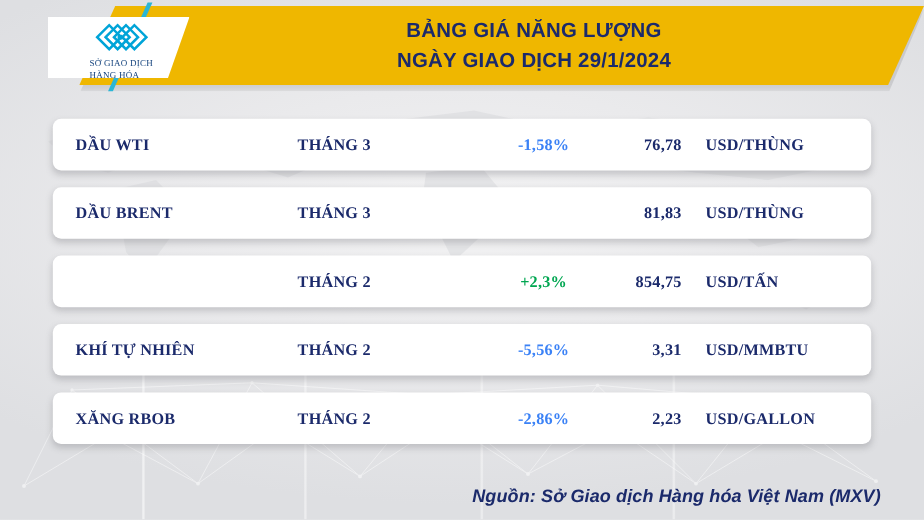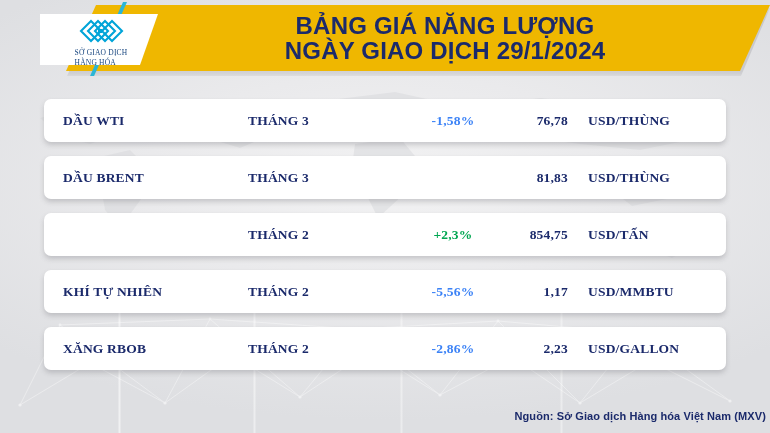--- a/index.html
+++ b/index.html
@@ -129,7 +129,7 @@
   }
   .title-line {
     color: #1b2a6b;
-    font-size: 24px;
+    font-size: 17px;
     font-weight: bold;
     line-height: 25px;
     letter-spacing: 0.2px;

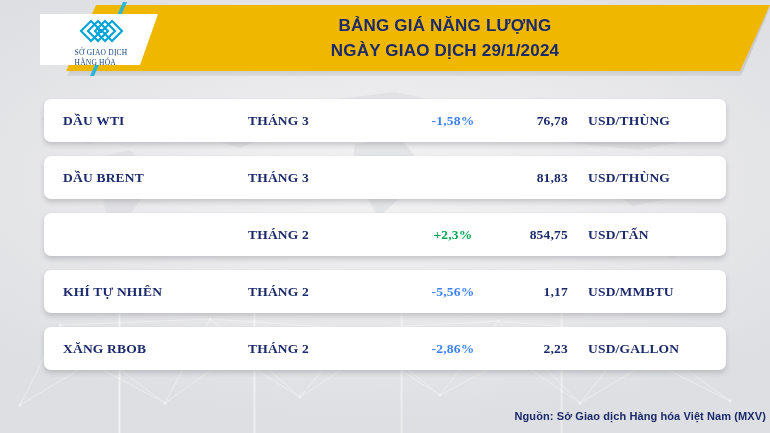--- a/index.html
+++ b/index.html
@@ -274,7 +274,7 @@
         <div class="c-name">KHÍ TỰ NHIÊN</div>
         <div class="c-month">THÁNG 2</div>
         <div class="c-chg chg-down">-5,56%</div>
-        <div class="c-price">1,17</div>
+        <div class="c-price">3,31</div>
         <div class="c-unit">USD/MMBTU</div>
       </div>
       <div class="row">

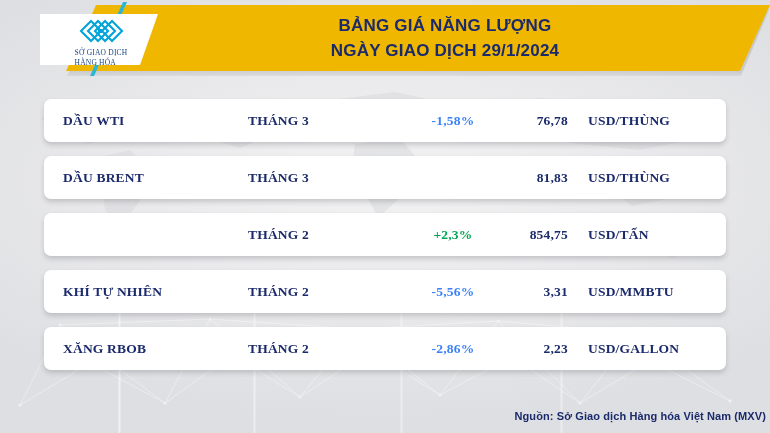--- a/index.html
+++ b/index.html
@@ -169,10 +169,11 @@
   
   .footer {
     position: absolute;
-    right: 4px; bottom: 11px;
+    right: 36px; bottom: 11px;
     color: #1b2a6b;
-    font-size: 11px;
+    font-size: 15px;
     font-weight: bold;
+    font-style: italic;
     letter-spacing: 0.1px;
     white-space: nowrap;
   }

